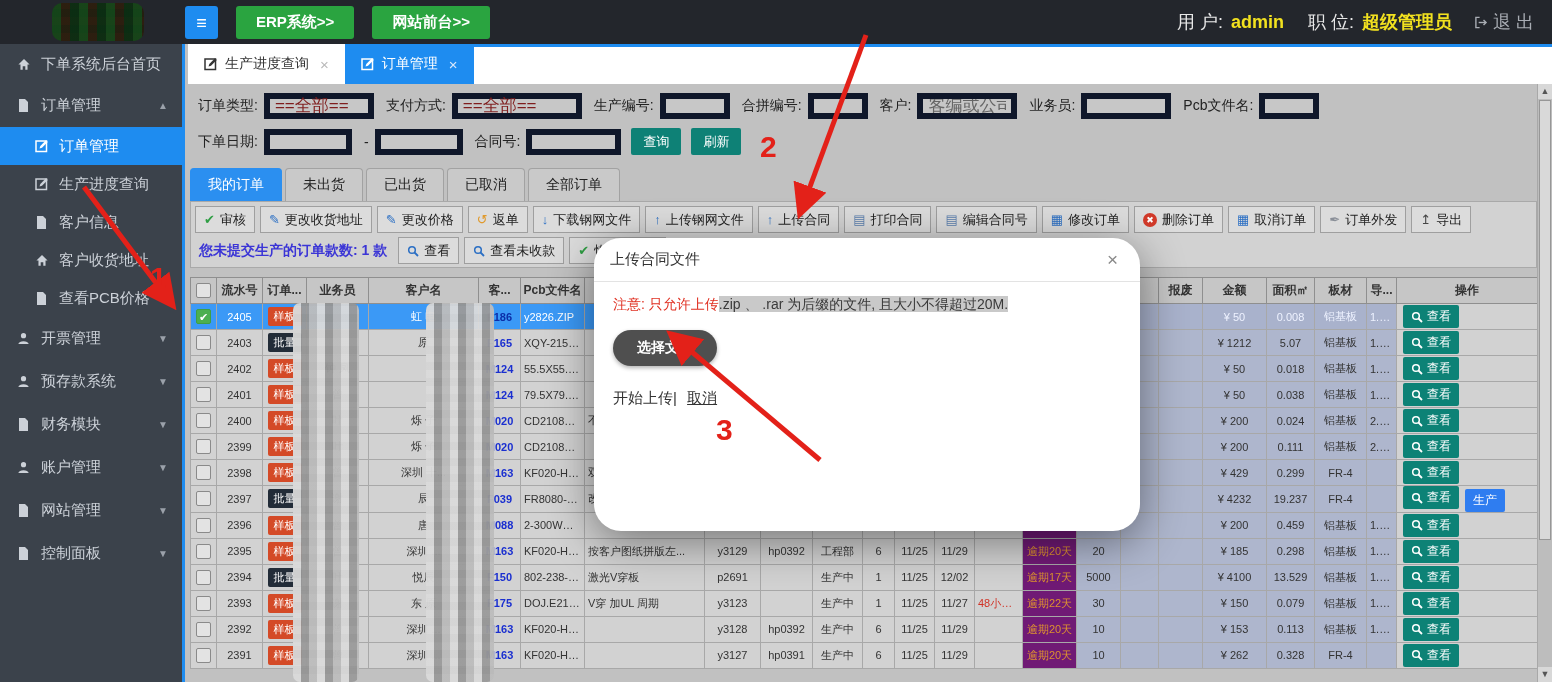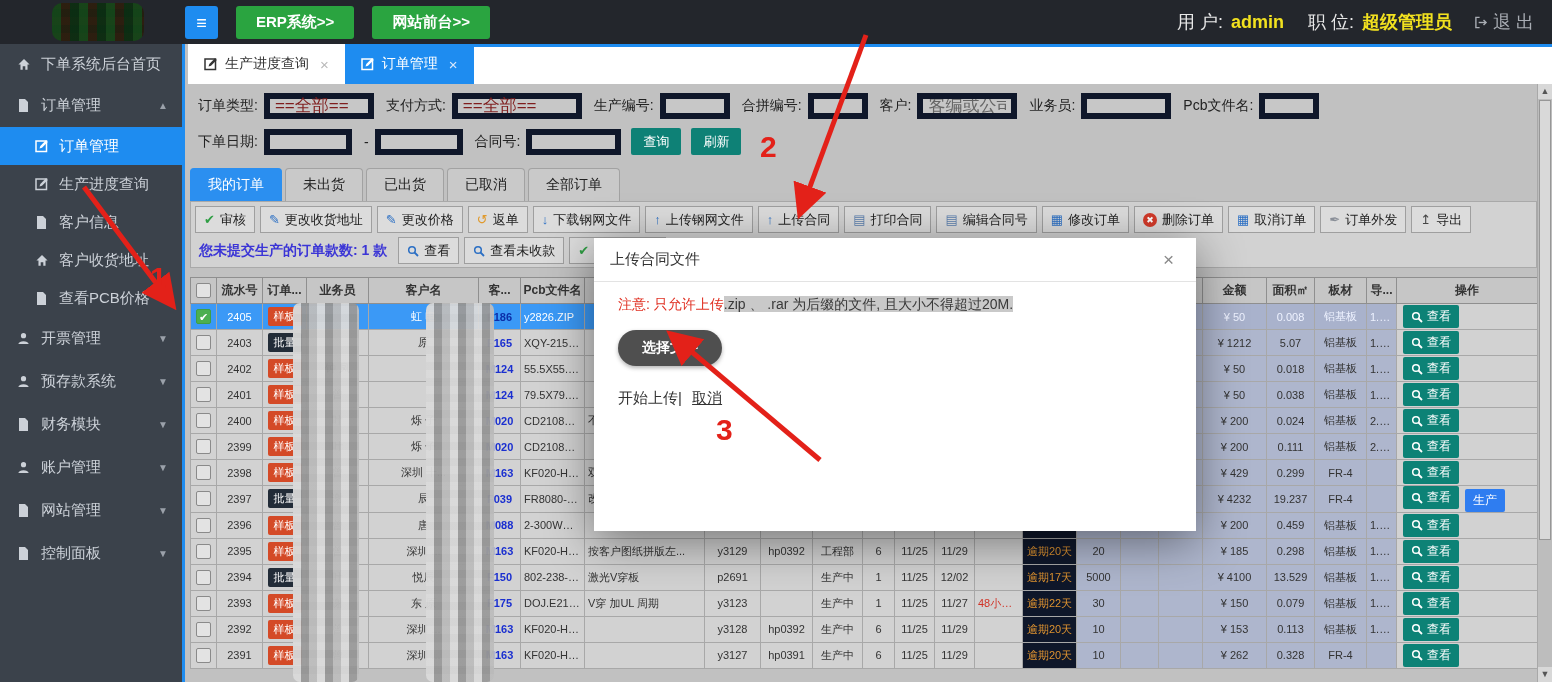--- a/index.html
+++ b/index.html
@@ -86,8 +86,8 @@
   .varrow{position:absolute;left:0;width:14px;height:15px;background:#d8d8d8;color:#555;font-size:9px;text-align:center;line-height:15px;cursor:pointer;}
   .vthumb{position:absolute;left:1px;top:16px;width:12px;height:440px;background:#d9d9d9;border:1px solid #979797;cursor:pointer;}
   
-  .modal{position:absolute;left:594px;top:238px;width:602px;height:293px;background:#fff;z-index:40;
-    box-shadow:0 10px 45px rgba(0,0,0,.45);}
+  .modal{position:absolute;left:594px;top:238px;width:546px;height:293px;background:#fff;z-index:40;
+    box-shadow:0 10px 45px rgba(0,0,0,.45);border-radius:27px;}
   .modal-head{display:flex;align-items:center;justify-content:space-between;padding:11px 16px;border-bottom:1px solid #e3e3e3;}
   .modal-title{font-size:15px;color:#333;}
   .modal-close{color:#8a8a8a;font-size:19px;line-height:19px;cursor:pointer;background:none;border:none;}

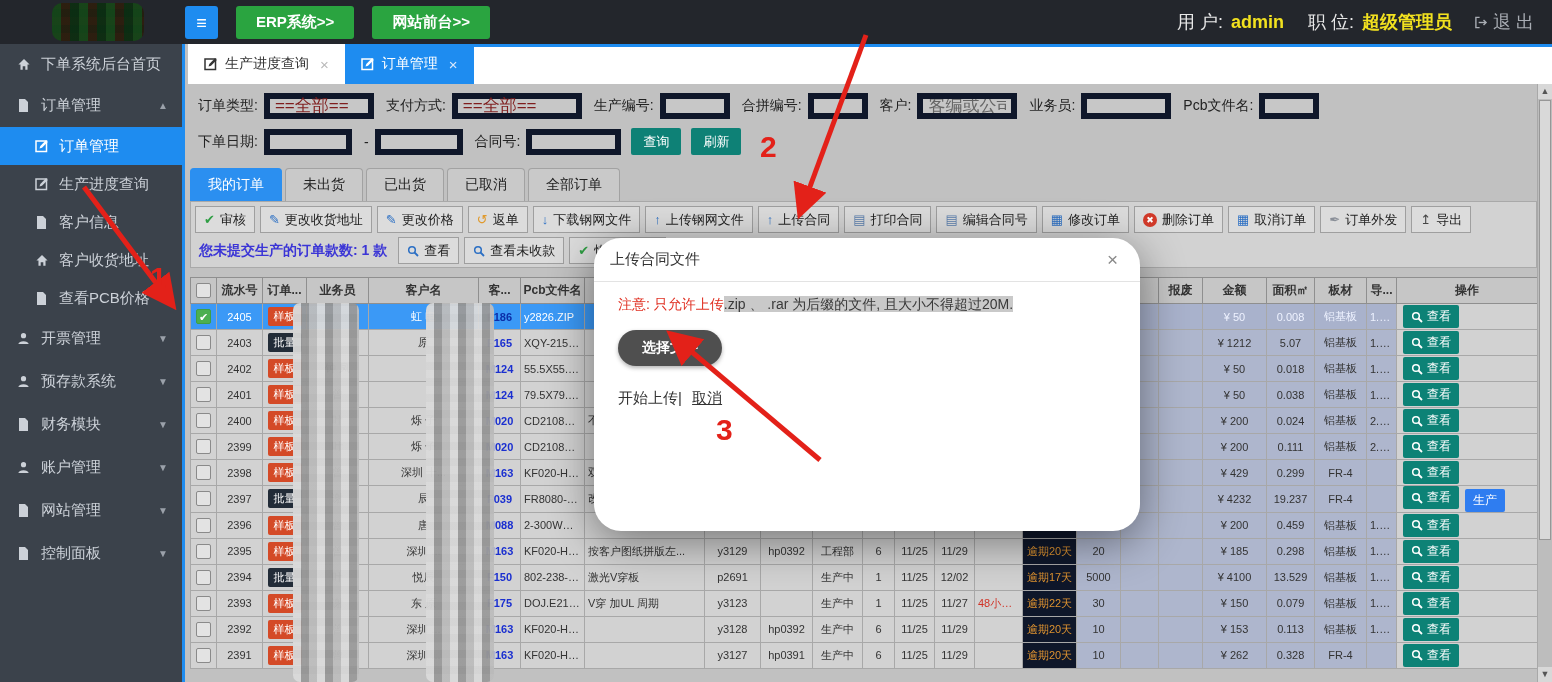--- a/index.html
+++ b/index.html
@@ -91,7 +91,7 @@
   .modal-head{display:flex;align-items:center;justify-content:space-between;padding:11px 16px;border-bottom:1px solid #e3e3e3;}
   .modal-title{font-size:15px;color:#333;}
   .modal-close{color:#8a8a8a;font-size:19px;line-height:19px;cursor:pointer;background:none;border:none;}
-  .modal-body{padding:14px 24px;font-size:14px;color:#333;}
+  .modal-body{padding:14px 19px;font-size:14px;color:#333;}
   .note-red{color:#e03022;}
   .note-hl{background:#c9c9c9;color:#3a3a3a;}
   .choosebtn{margin-top:16px;display:inline-block;background:#4f4f4f;color:#fff;border:none;border-radius:18px;

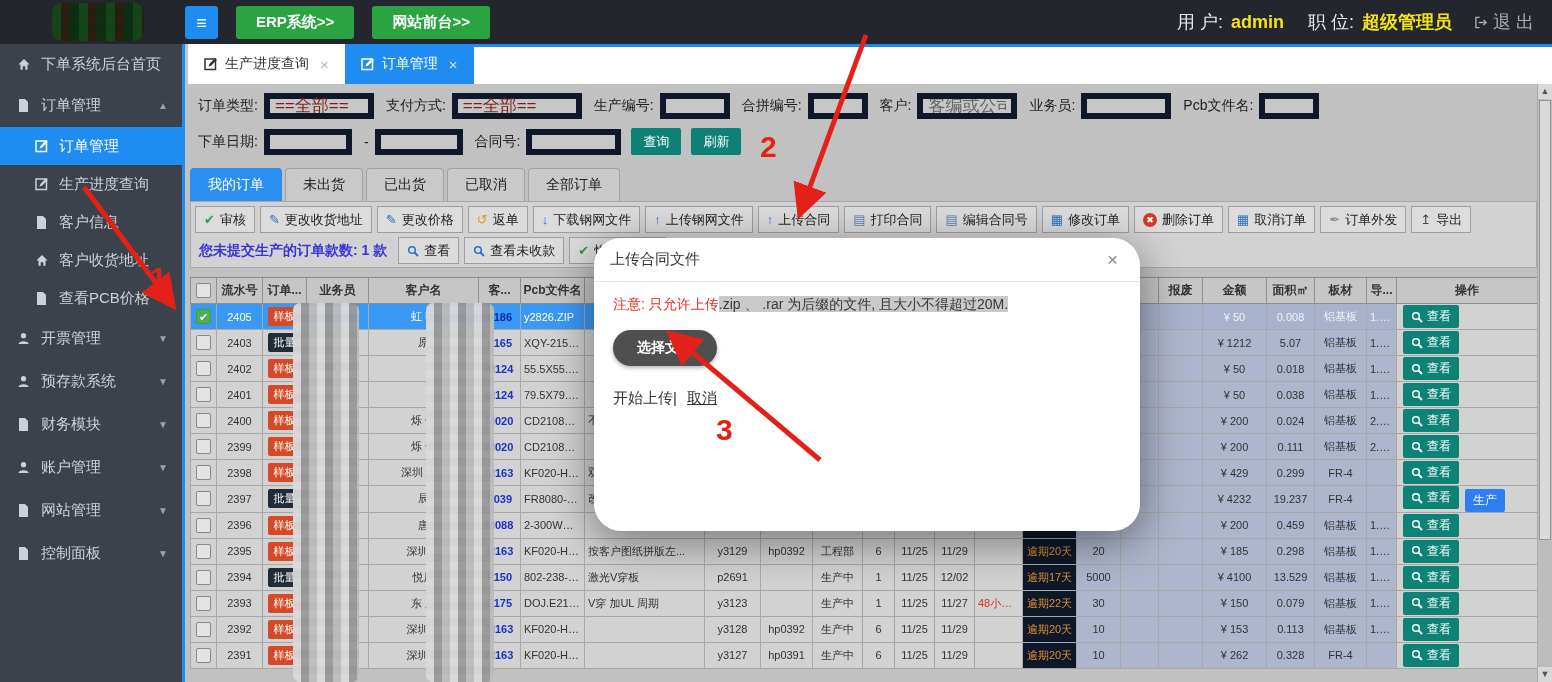--- a/index.html
+++ b/index.html
@@ -69,7 +69,7 @@
   .badge.sample{background:#d44a27;}
   .badge.batch{background:#222c38;}
   td.code{color:#1a2fd0;font-weight:bold;}
-  td.ov{color:#dd9230;background:#0f172a;margin-top:37px;}
+  td.ov{color:#dd9230;background:#701a75;margin-top:37px;}
   td.rd{color:#d03226;}
   .cbx{width:15px;height:15px;border:1px solid #8a8a8a;background:#e3e3e3;margin:0 auto;border-radius:2px;}
   .cbx.on{background:#4caf50;border-color:#3f9f45;color:#fff;font-size:11px;line-height:15px;text-align:center;}

